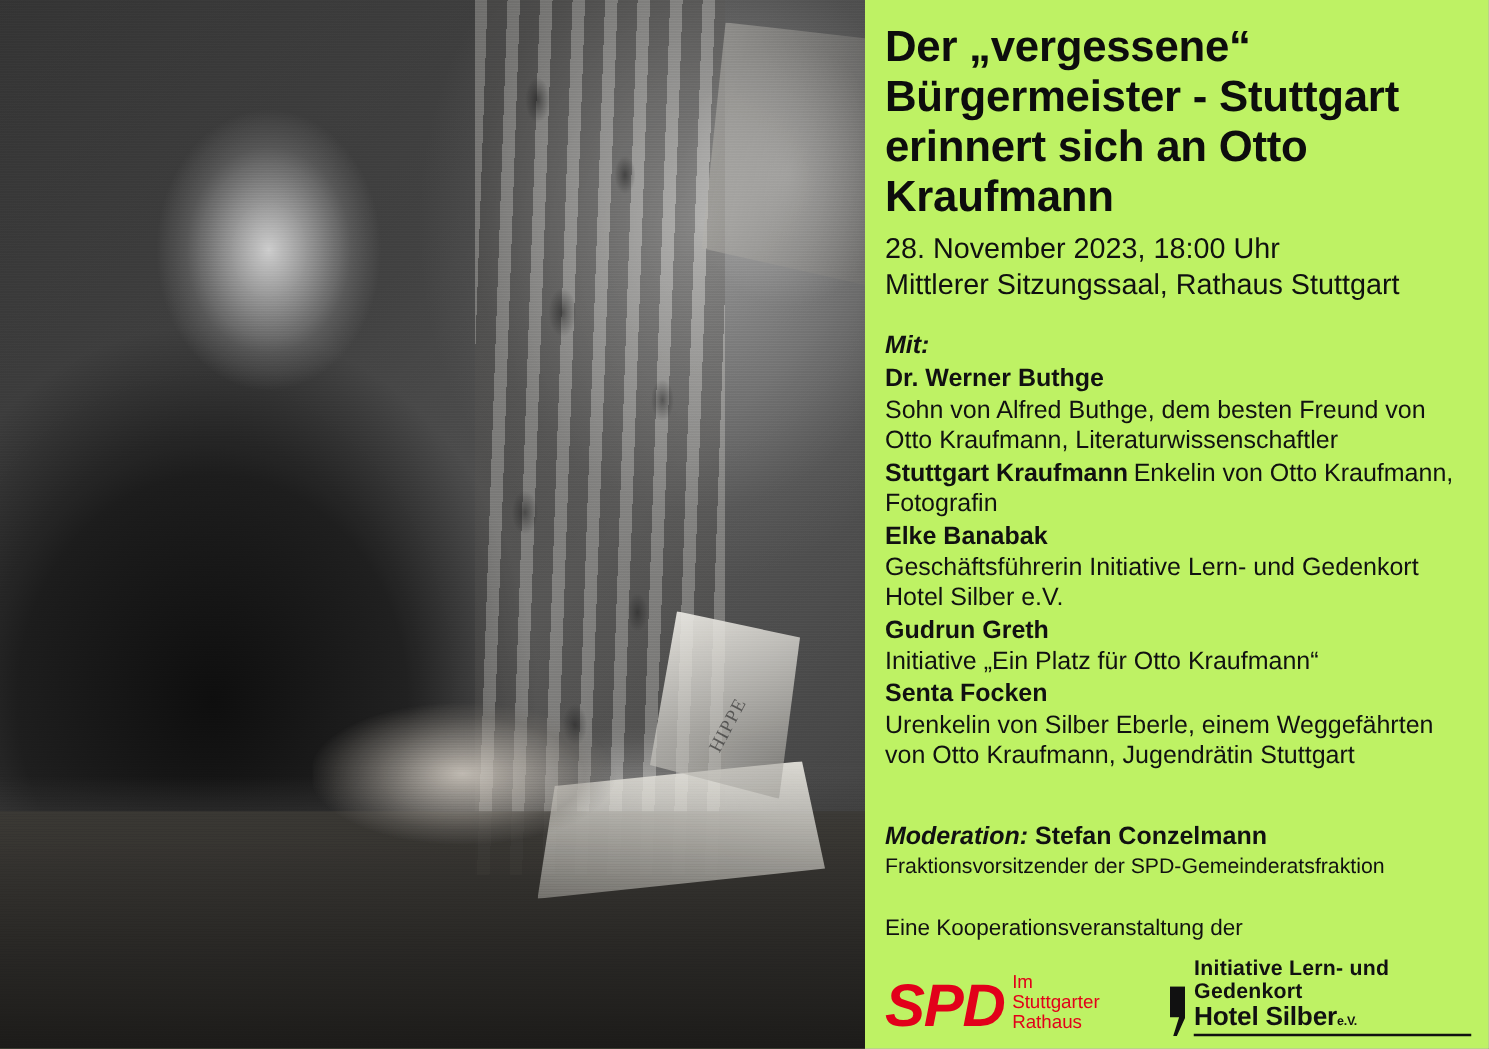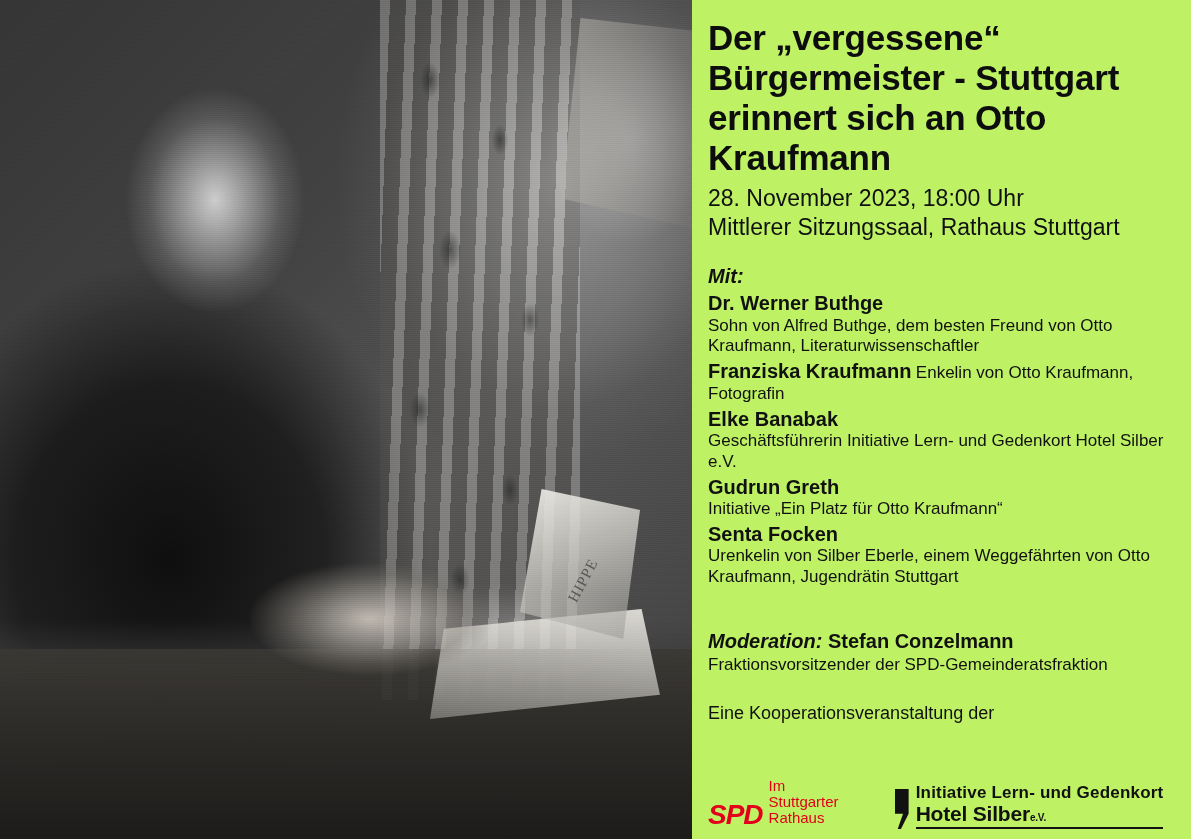--- a/index.html
+++ b/index.html
@@ -179,7 +179,7 @@
     line-height: 1.22;
   }
   .person-role {
-    font-size: 17px;
+    font-size: 20px;
     line-height: 1.22;
     font-weight: 400;
   }

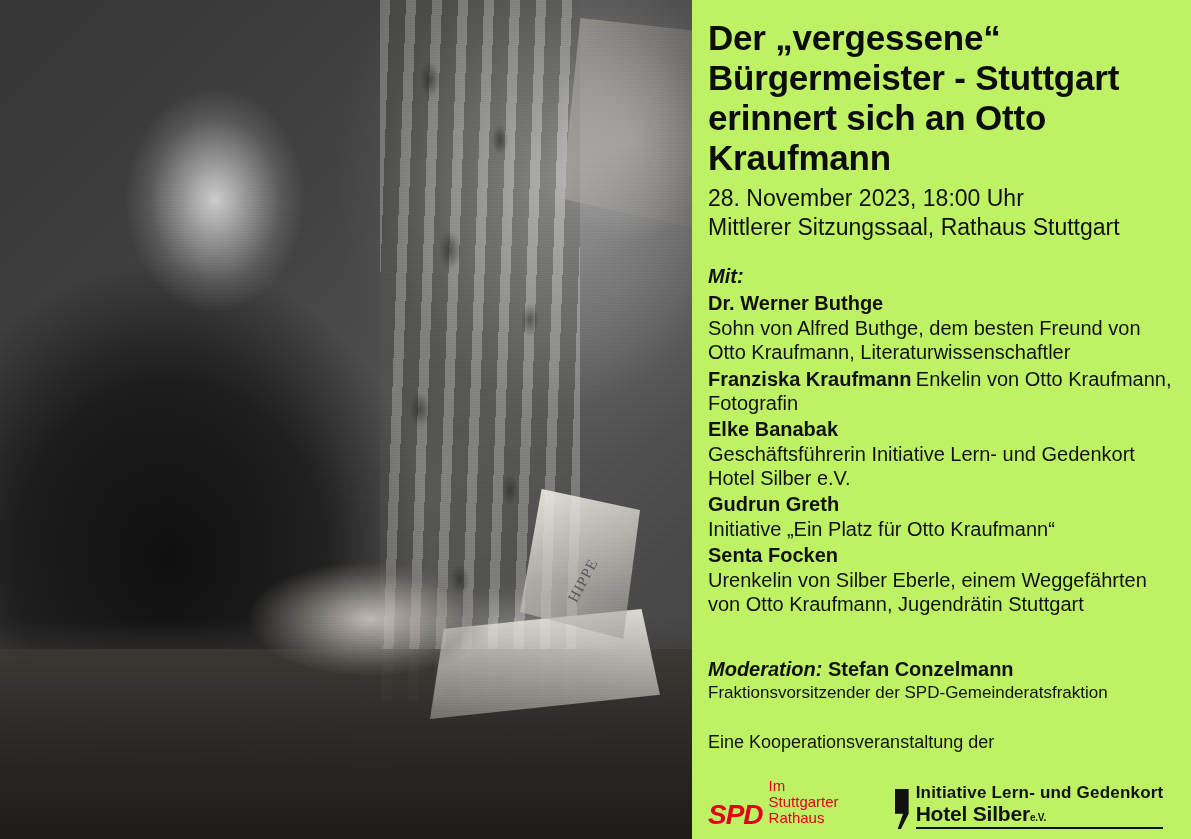--- a/index.html
+++ b/index.html
@@ -310,7 +310,7 @@
     </div>
 
     <div class="person person-inline">
-      <span class="person-name">Franziska Kraufmann</span>
+      <span class="person-name">Stuttgart Kraufmann</span>
       <span class="person-role">Enkelin von Otto Kraufmann, Fotografin</span>
     </div>
 

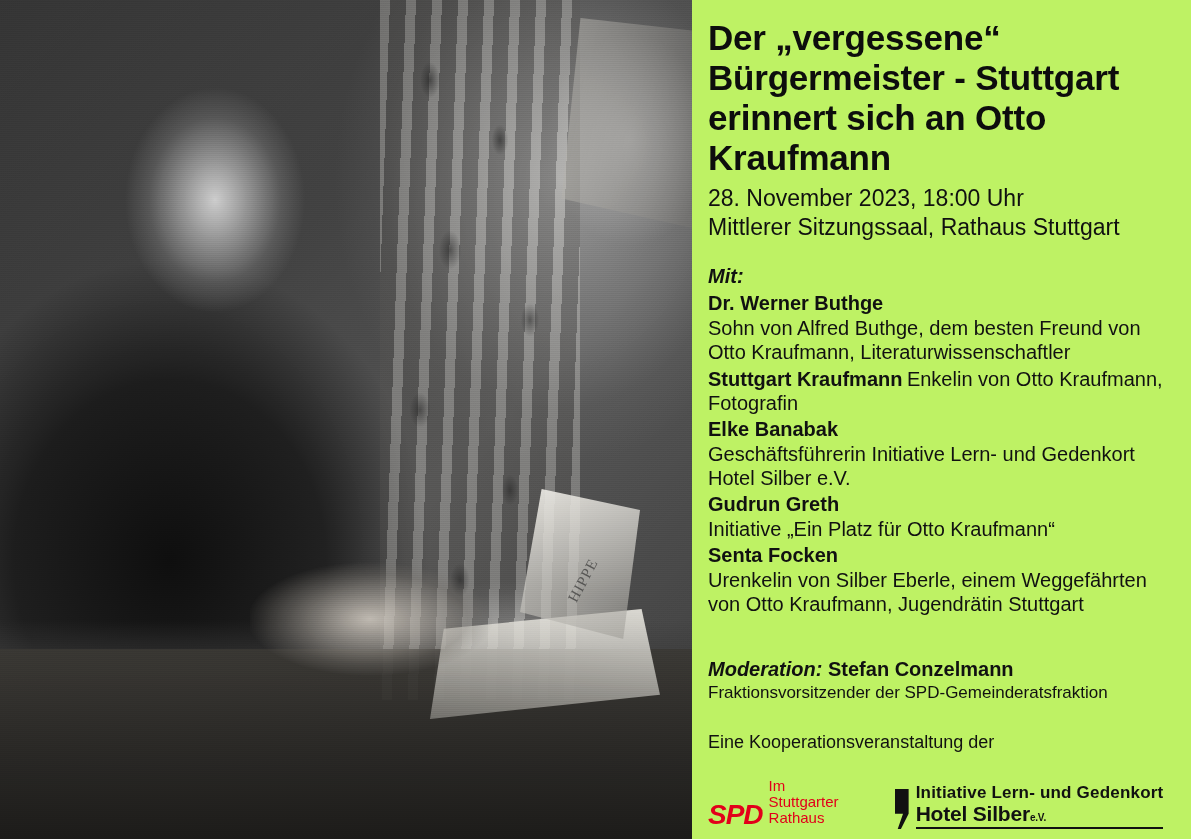--- a/index.html
+++ b/index.html
@@ -227,7 +227,7 @@
     font-family: "Liberation Sans", sans-serif;
     font-weight: bold;
     font-style: italic;
-    font-size: 28px;
+    font-size: 48px;
     letter-spacing: -1px;
     color: #e2001a;
     line-height: 0.95;

